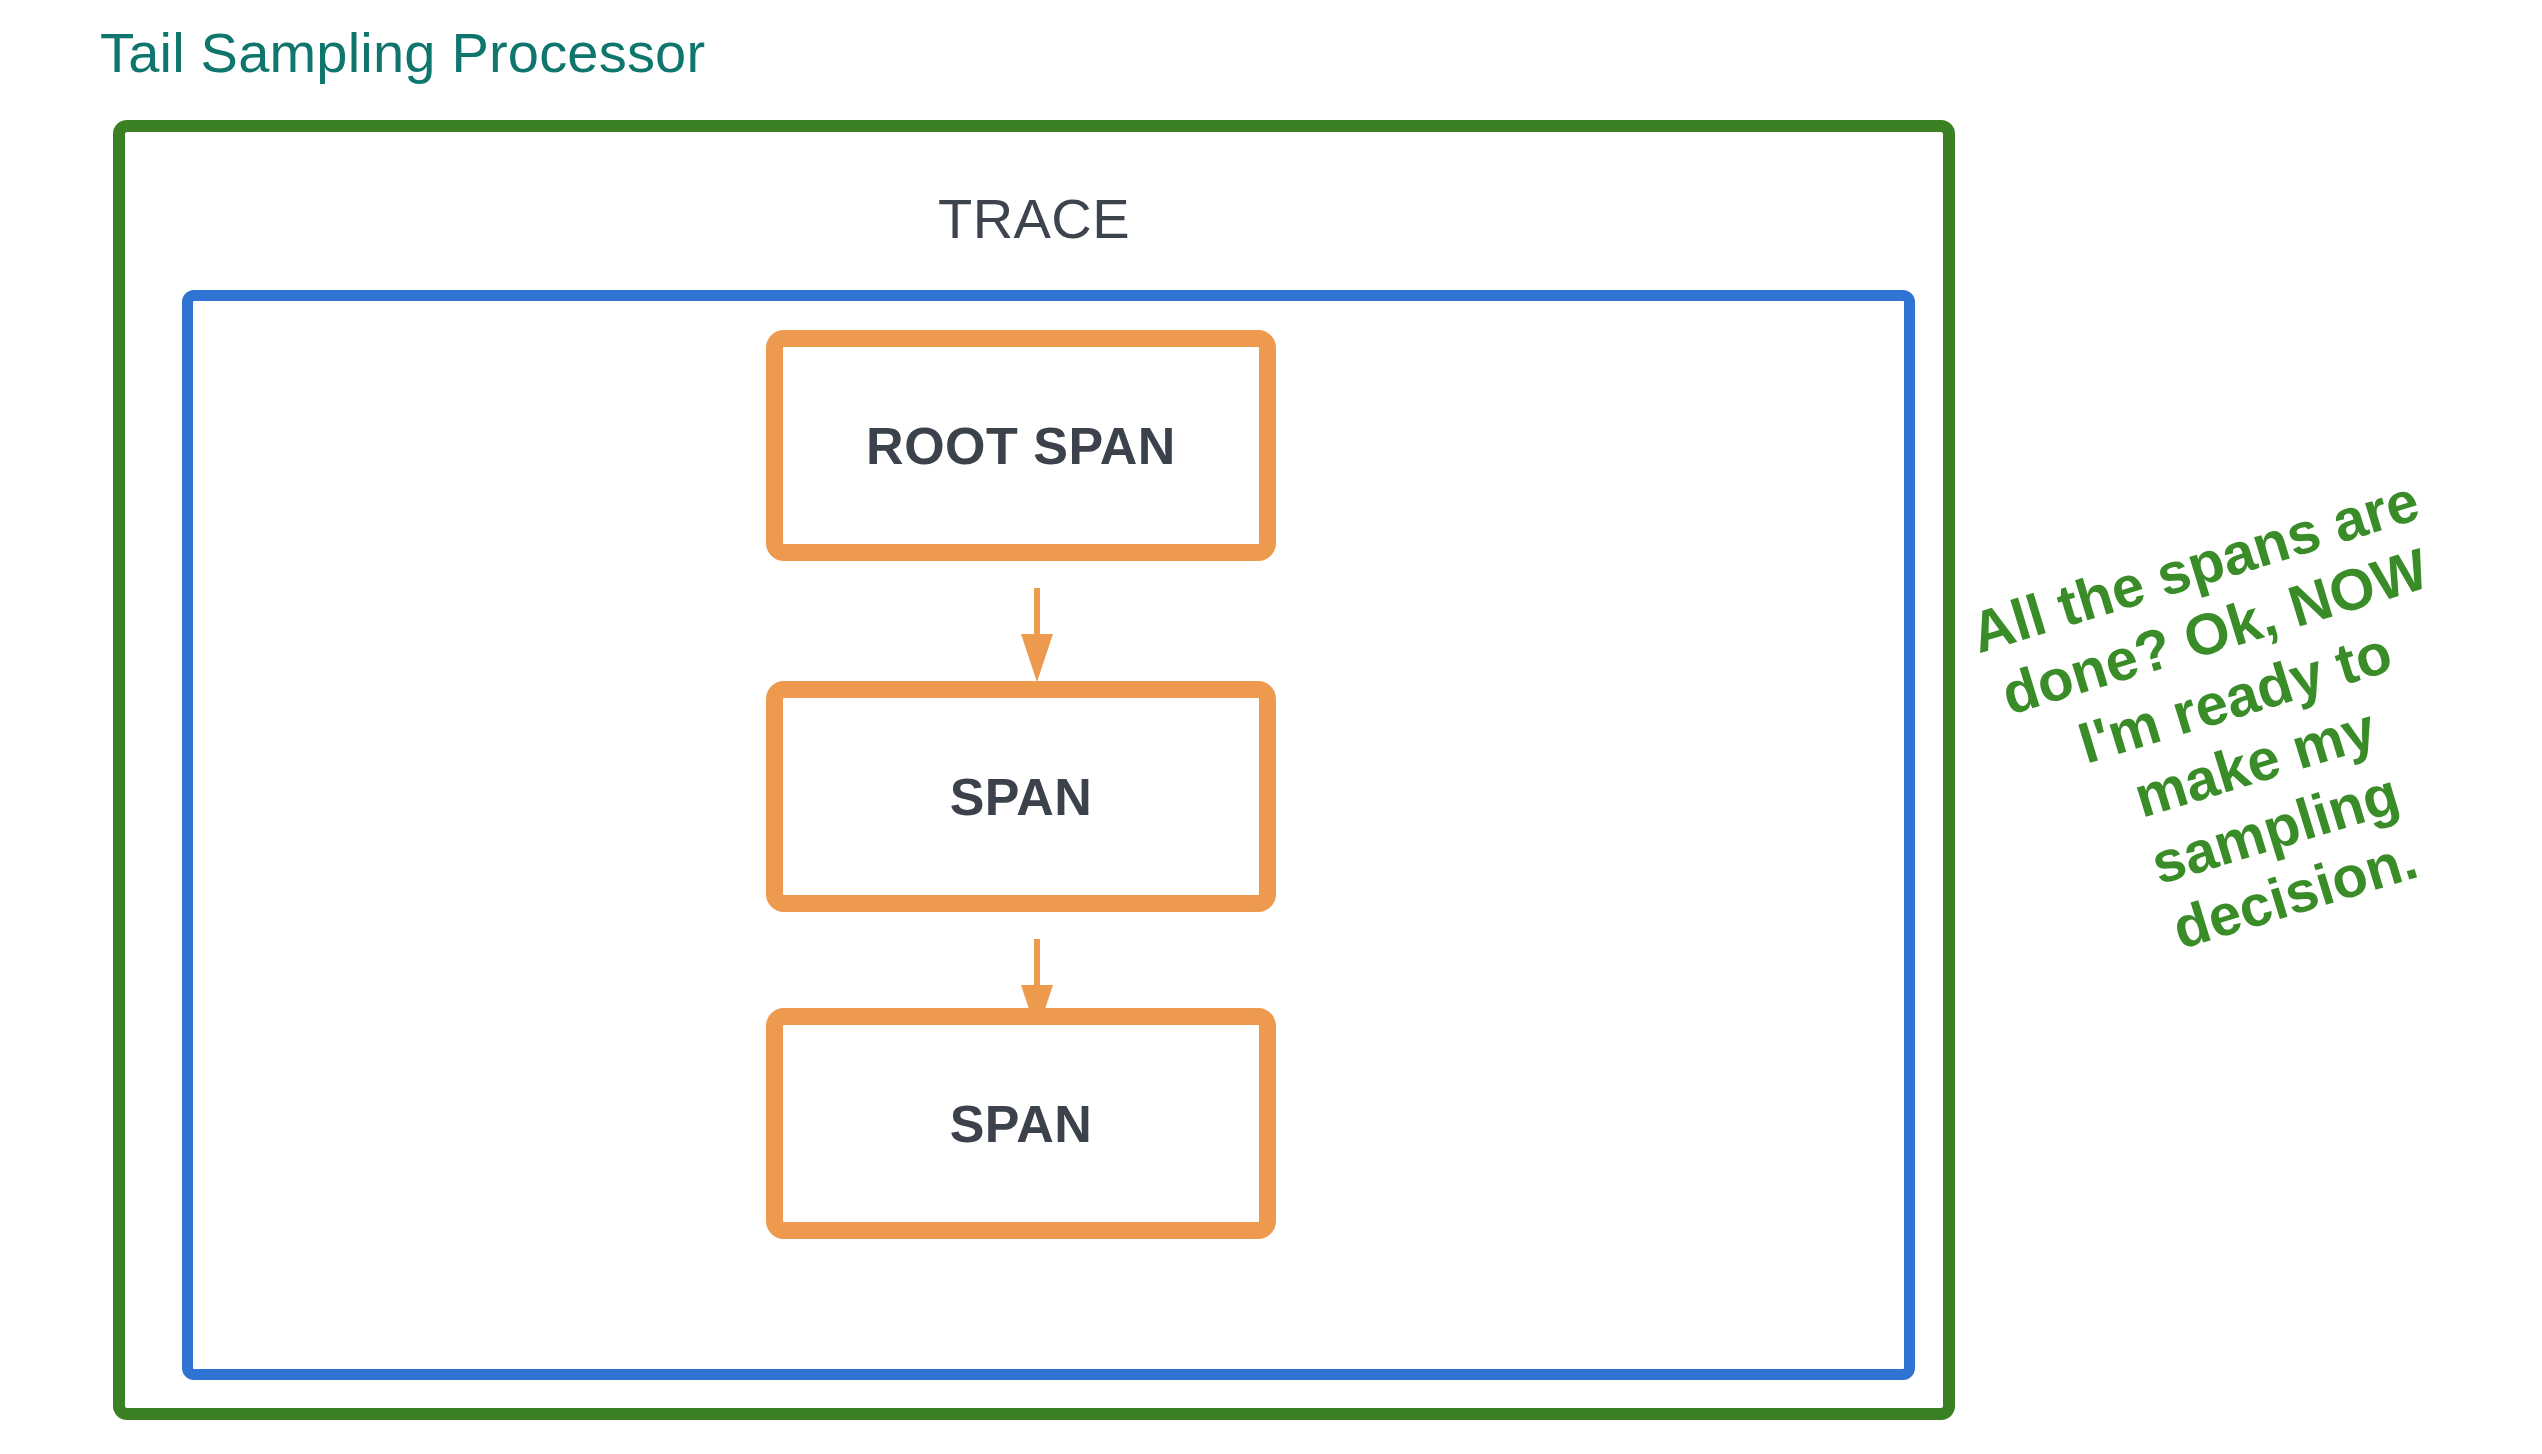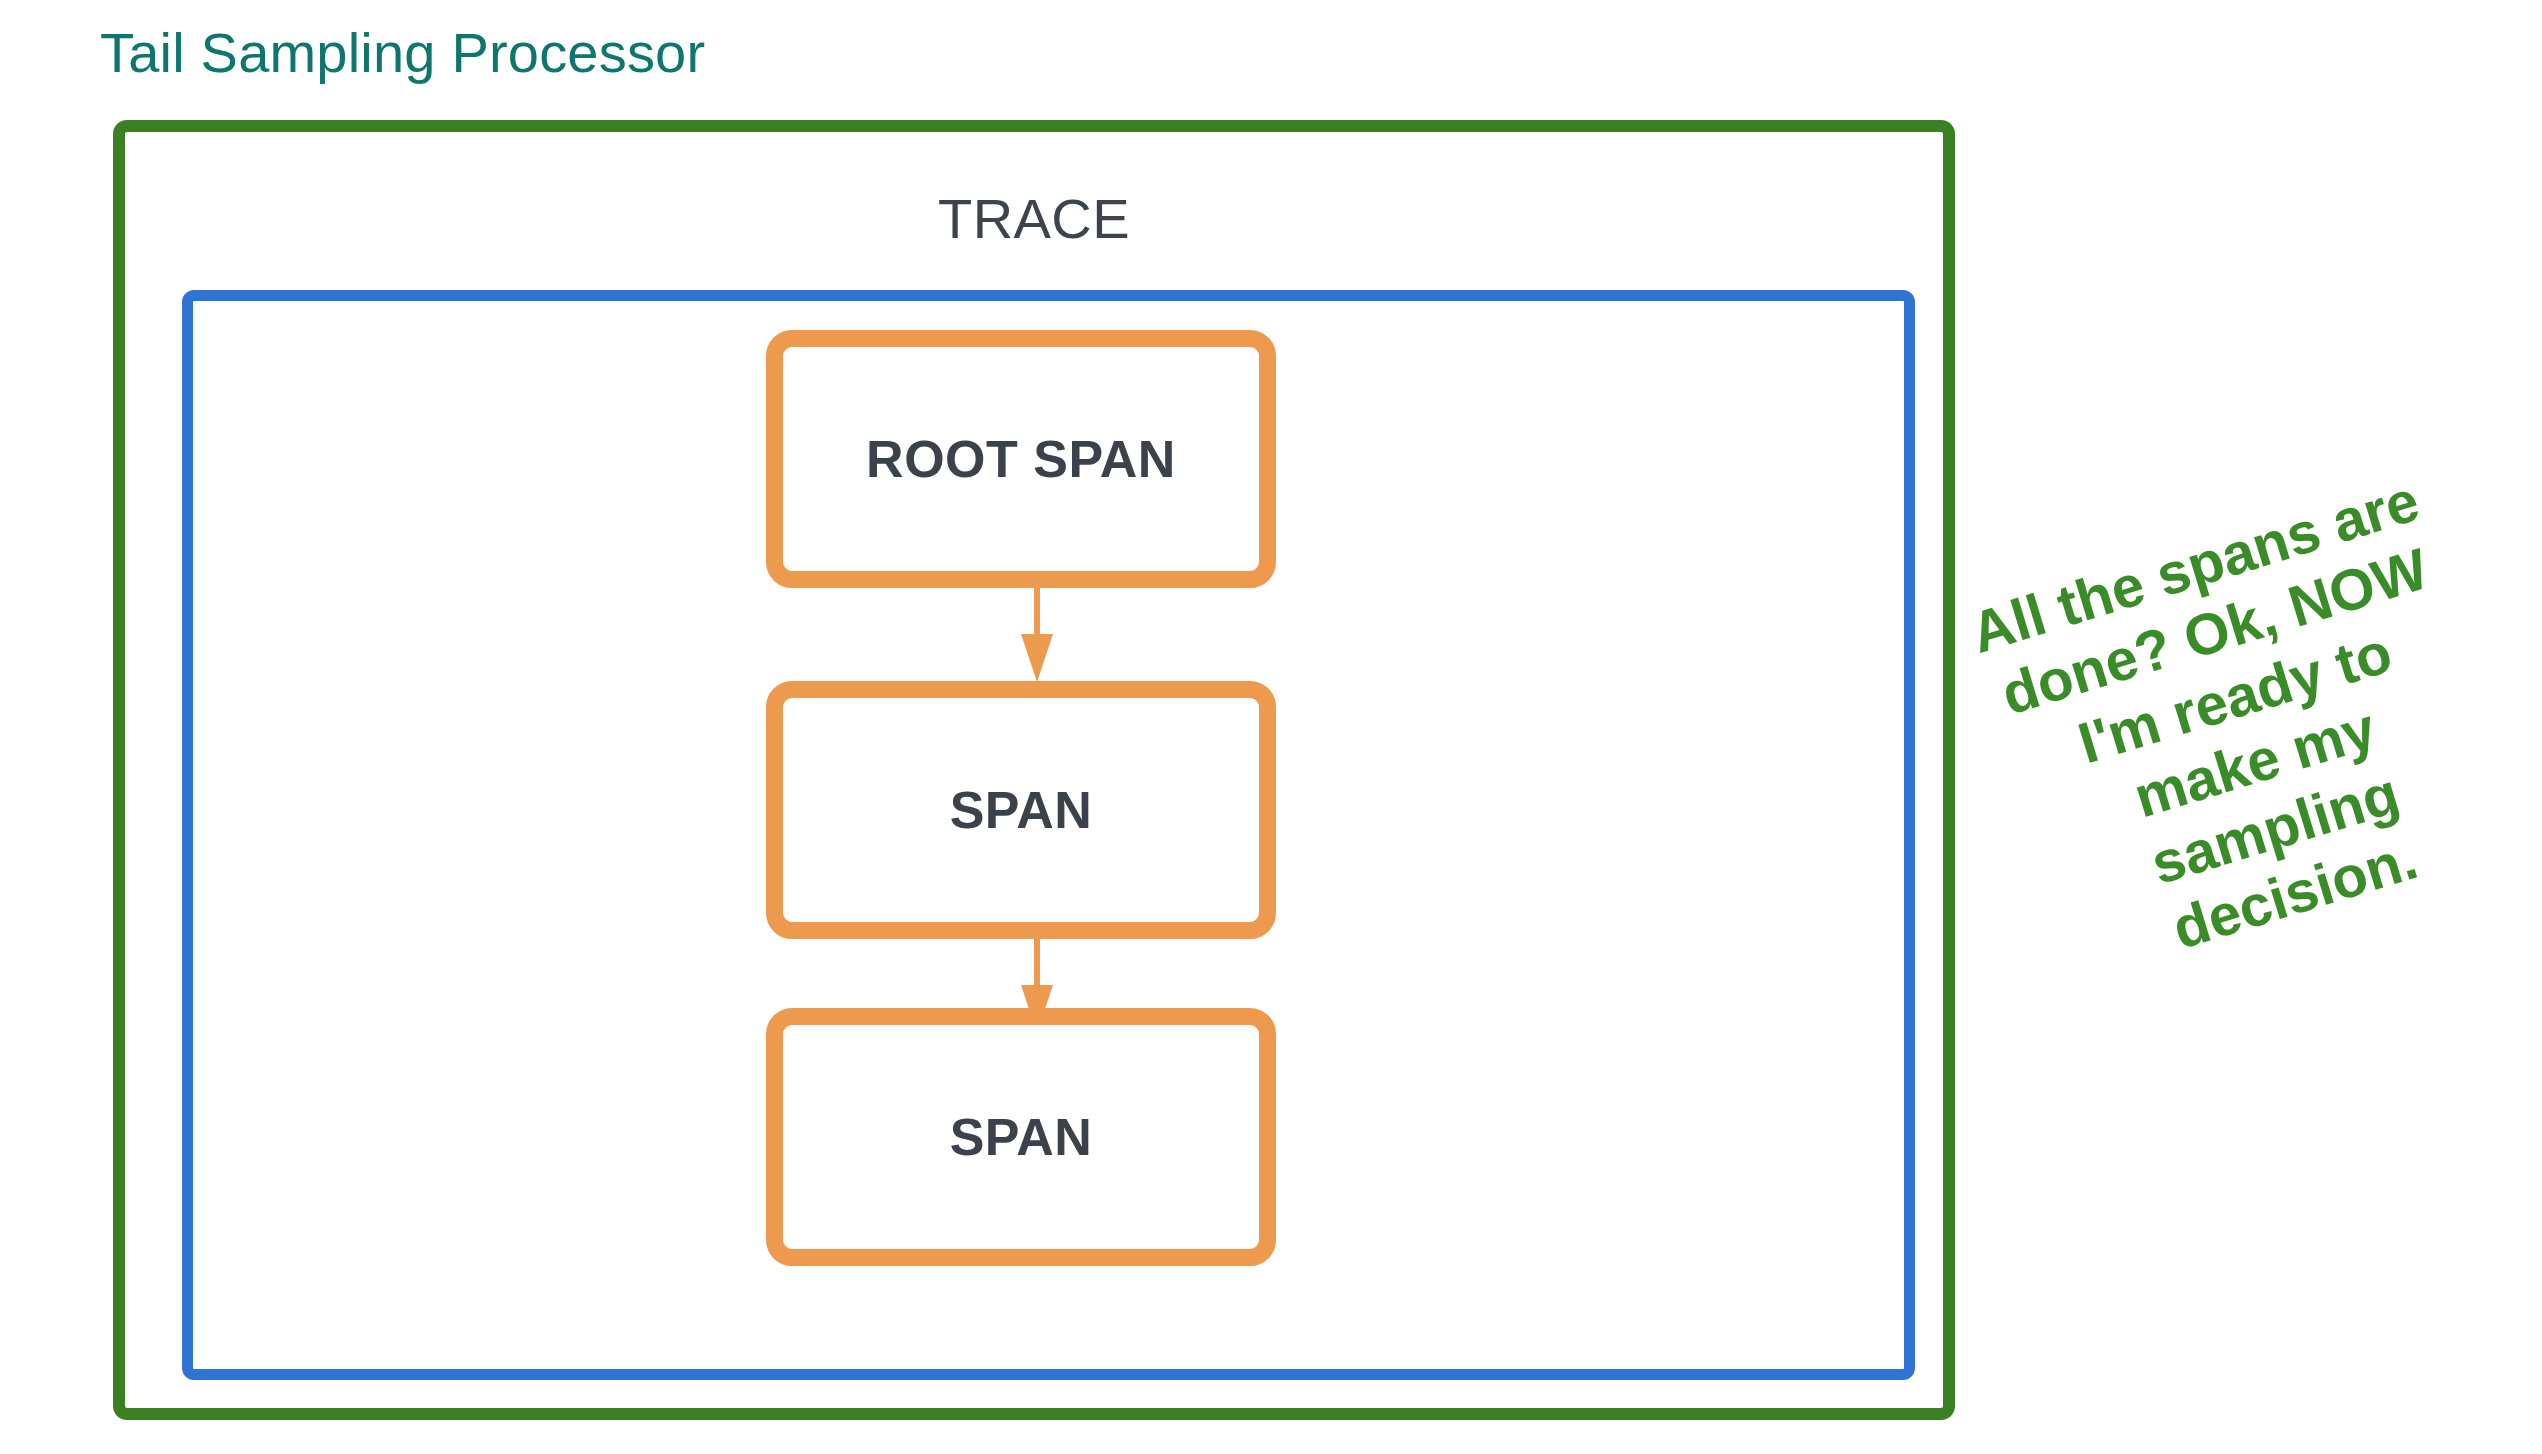--- a/index.html
+++ b/index.html
@@ -80,10 +80,10 @@
     position: absolute;
     box-sizing: border-box;
     width: 510px;
-    height: 258px;
+    height: 231px;
     left: 573px;
     border: 17px solid #ed9a4f;
-    border-radius: 26px;
+    border-radius: 18px;
     background: #ffffff;
     display: flex;
     align-items: center;

